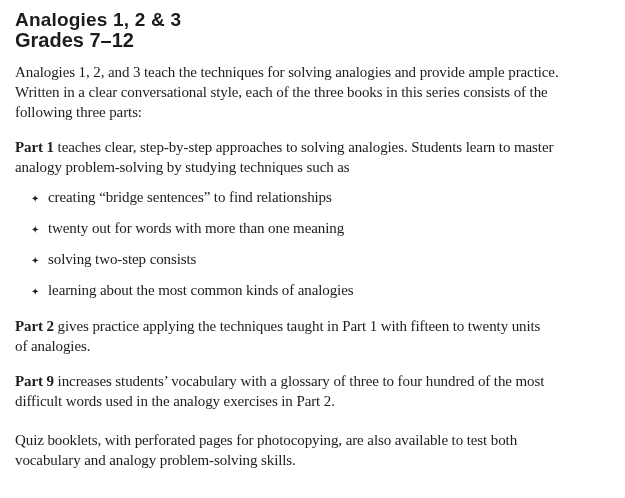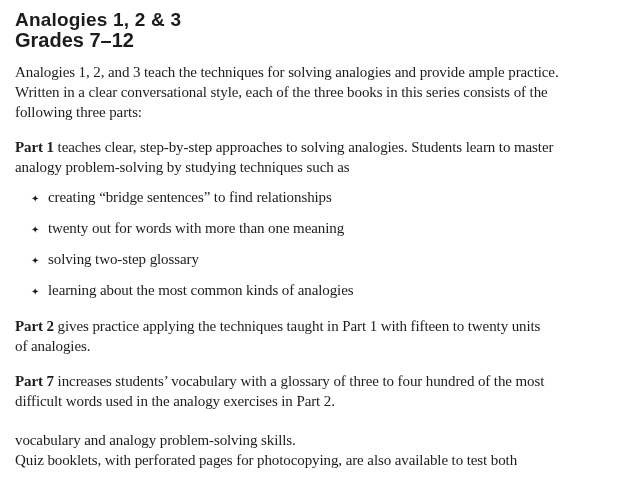--- a/index.html
+++ b/index.html
@@ -104,7 +104,7 @@
     </li>
     <li class="bullet-row">
       <span class="bullet-glyph">✦</span>
-      <span>solving two-step glossary</span>
+      <span>solving two-step consists</span>
     </li>
     <li class="bullet-row">
       <span class="bullet-glyph">✦</span>

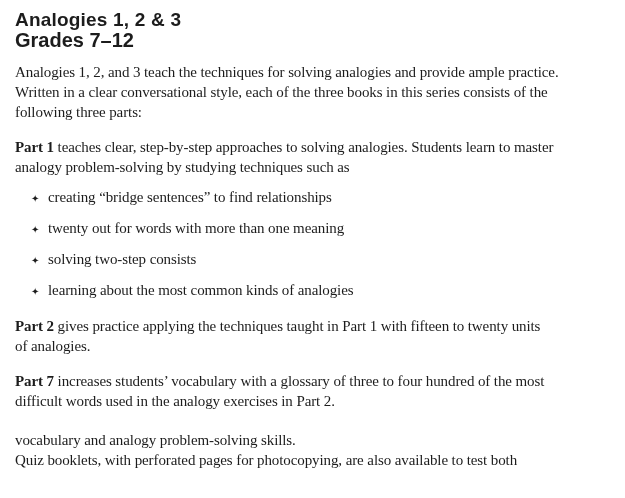--- a/index.html
+++ b/index.html
@@ -119,7 +119,7 @@
   </div>
 
   <div class="para p-part3">
-    <div class="line"><span class="b">Part 7</span><span> increases students’ vocabulary with a glossary of three to four hundred of the most</span></div>
+    <div class="line"><span class="b">Part 9</span><span> increases students’ vocabulary with a glossary of three to four hundred of the most</span></div>
     <div class="line">difficult words used in the analogy exercises in Part 2.</div>
   </div>
 

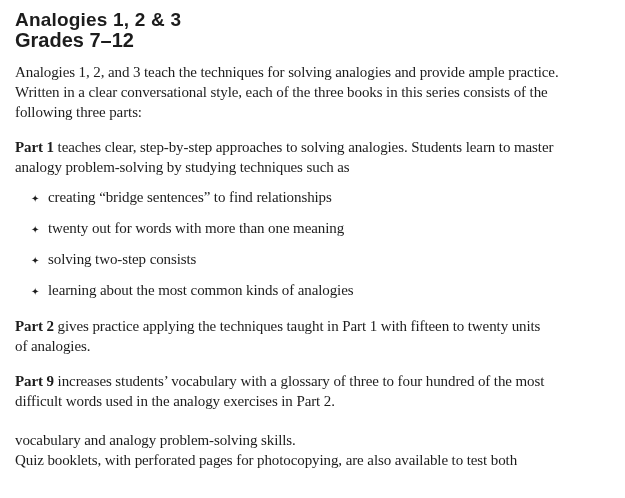--- a/index.html
+++ b/index.html
@@ -124,8 +124,8 @@
   </div>
 
   <div class="para p-quiz">
+    <div class="line">Quiz booklets, with perforated pages for photocopying, are also available to test both</div>
     <div class="line">vocabulary and analogy problem-solving skills.</div>
-    <div class="line">Quiz booklets, with perforated pages for photocopying, are also available to test both</div>
   </div>
 
 </div>

